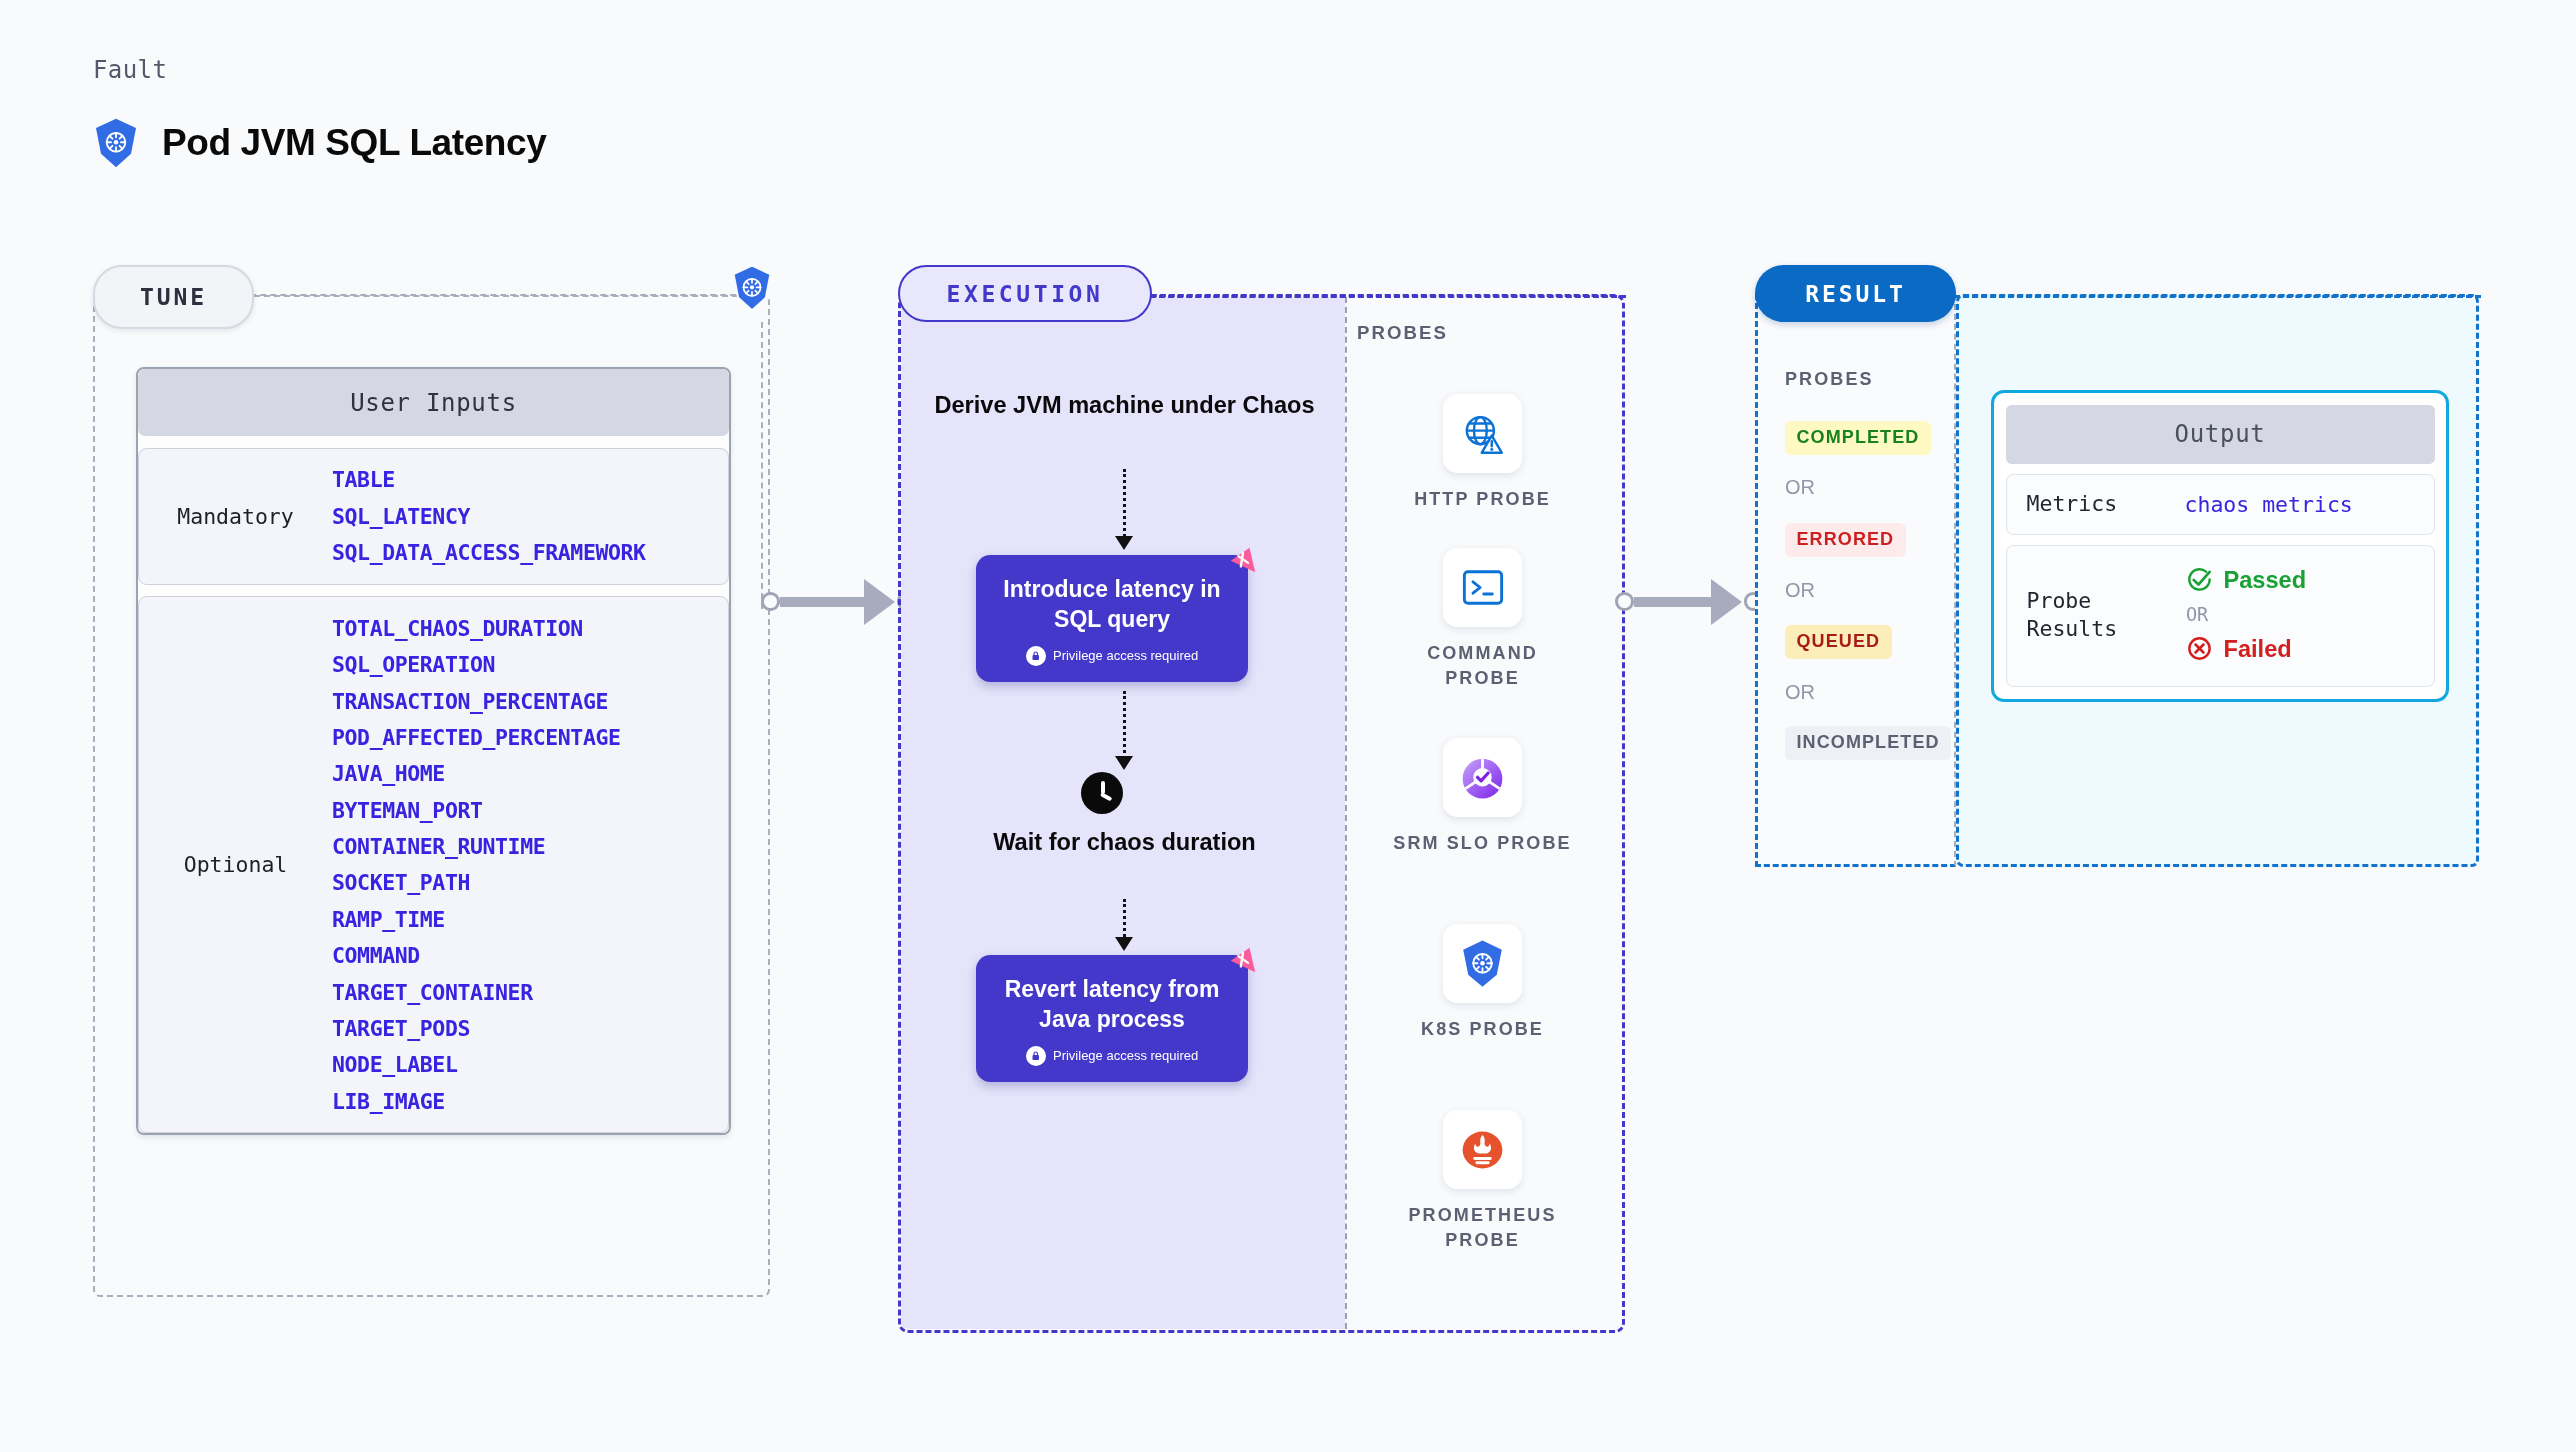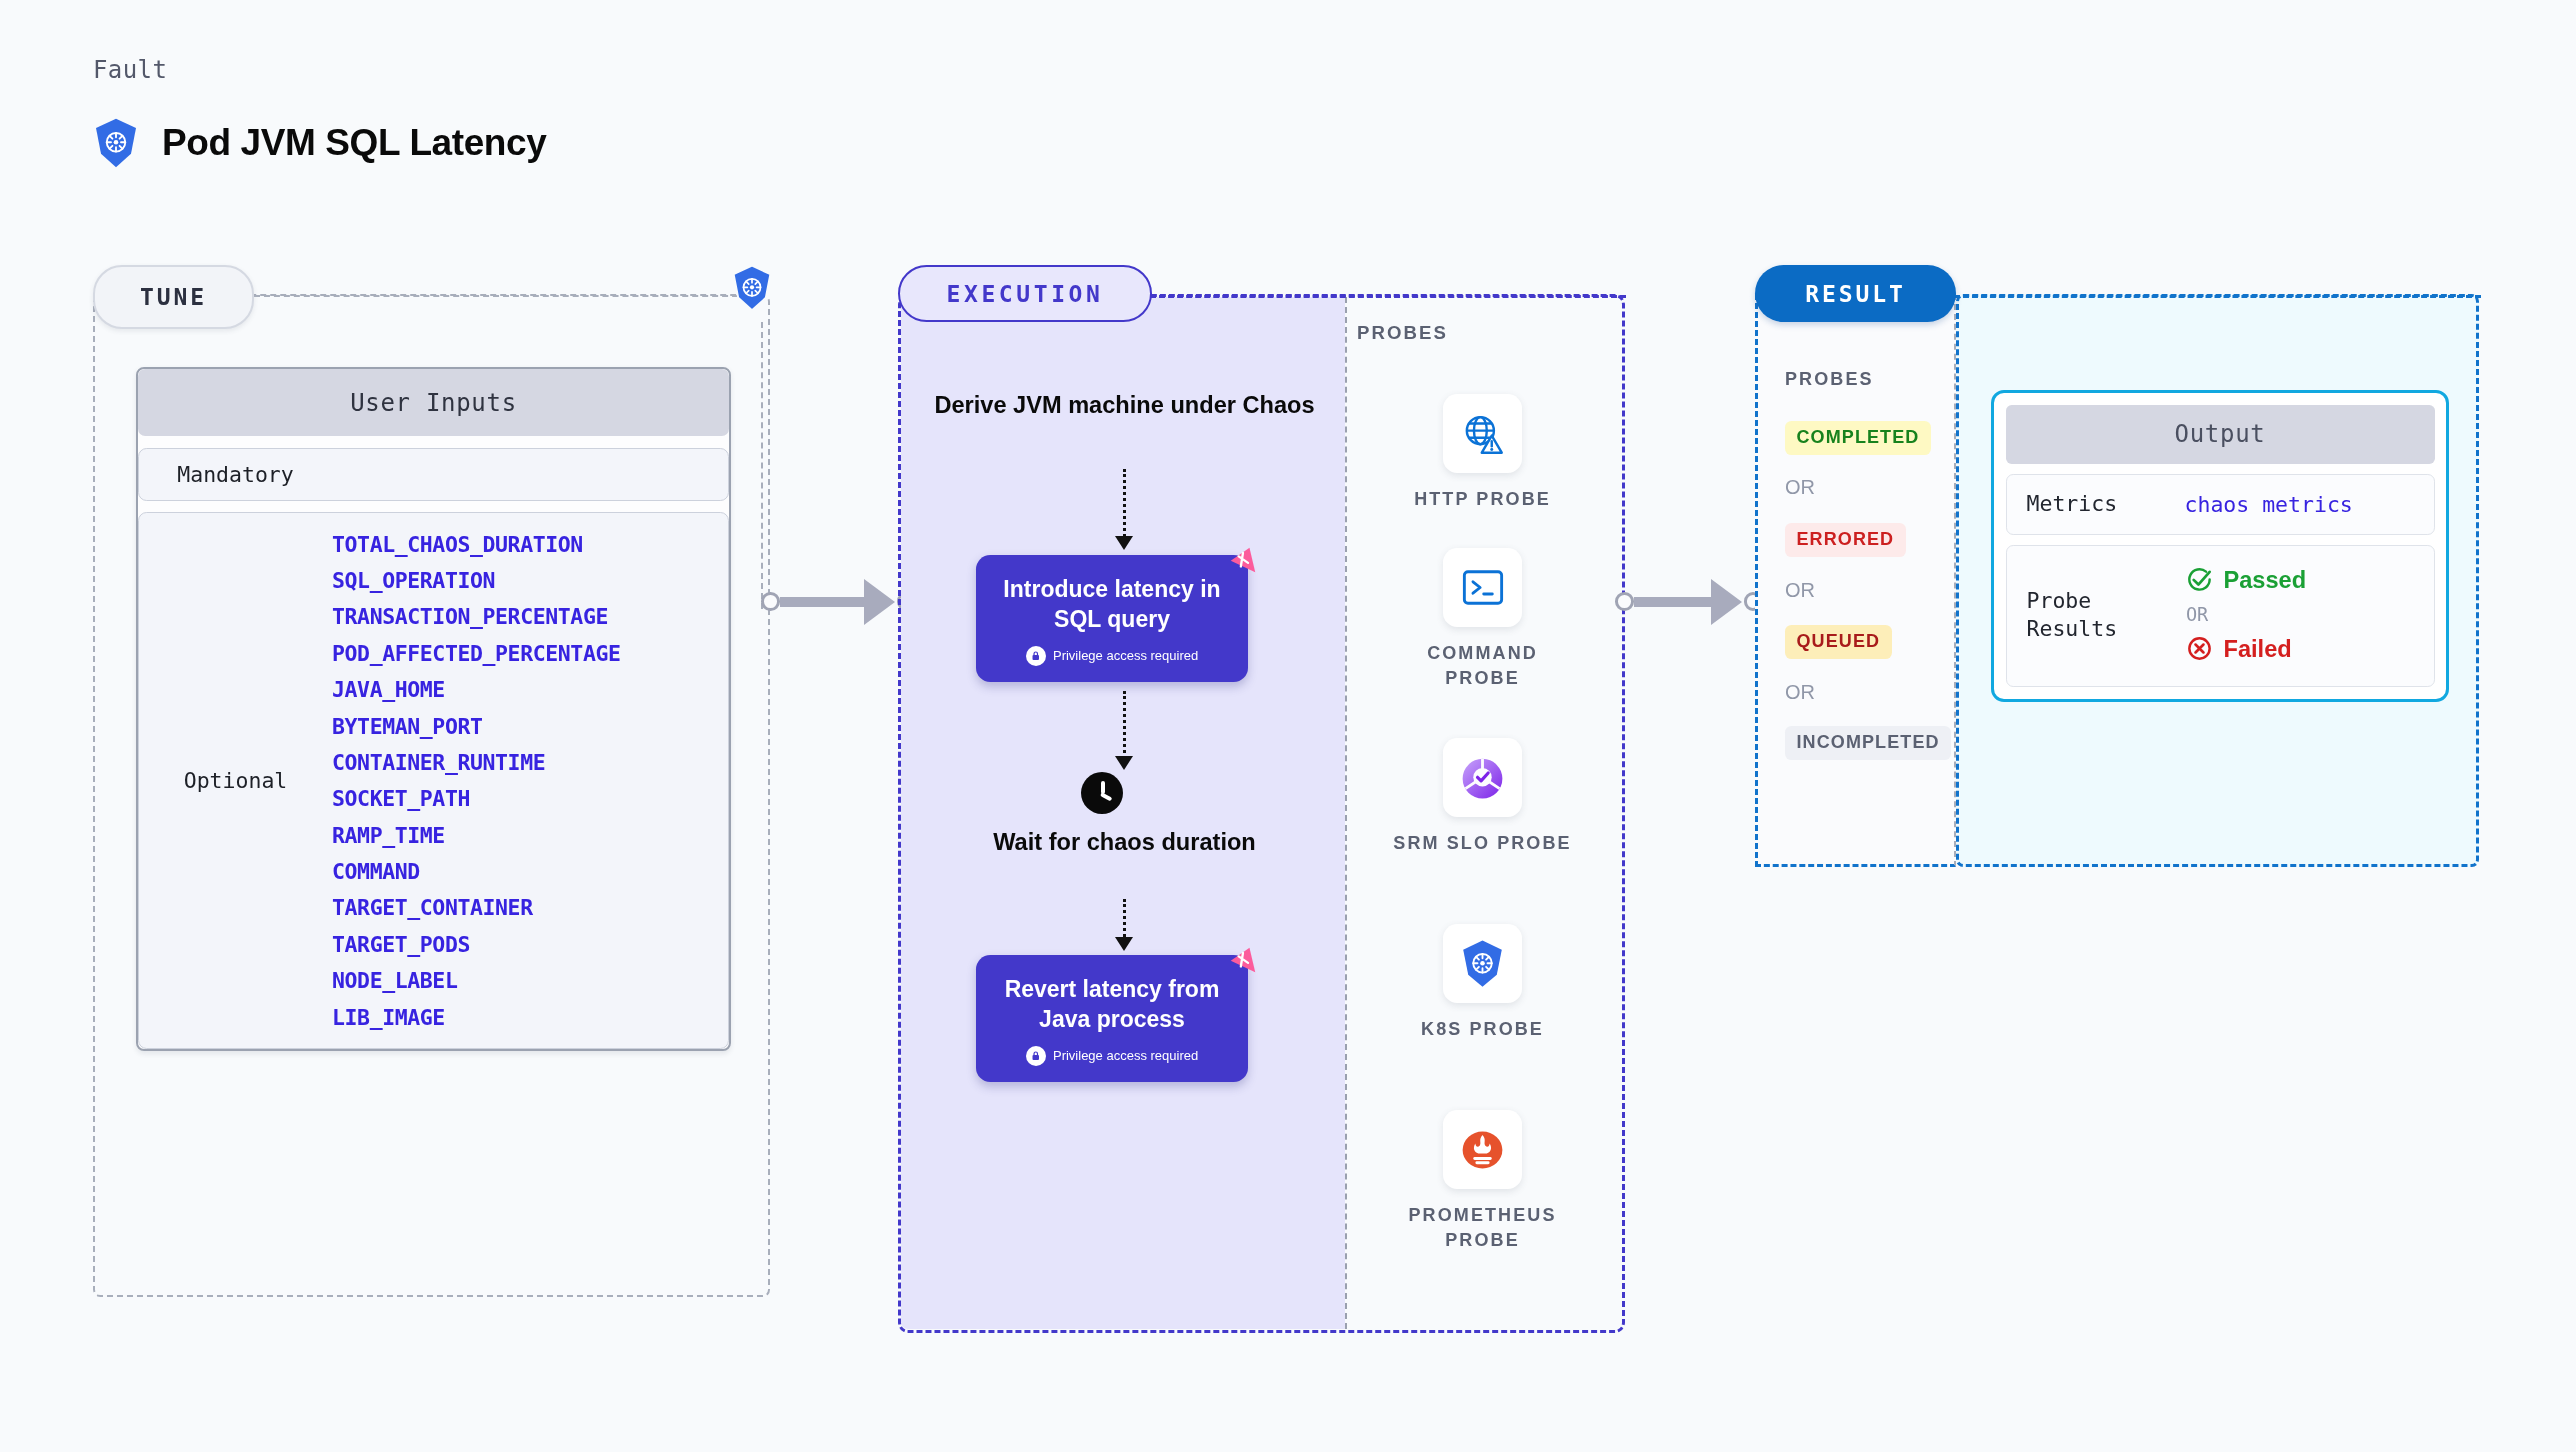--- a/index.html
+++ b/index.html
@@ -284,6 +284,11 @@
 
   <div class="param-group">
     <div class="group-label">Mandatory</div>
+    <div class="param-list">
+      <div class="param-item">TABLE</div>
+      <div class="param-item">SQL_LATENCY</div>
+      <div class="param-item">SQL_DATA_ACCESS_FRAMEWORK</div>
+    </div>
   </div>
 
   <div class="param-group">

